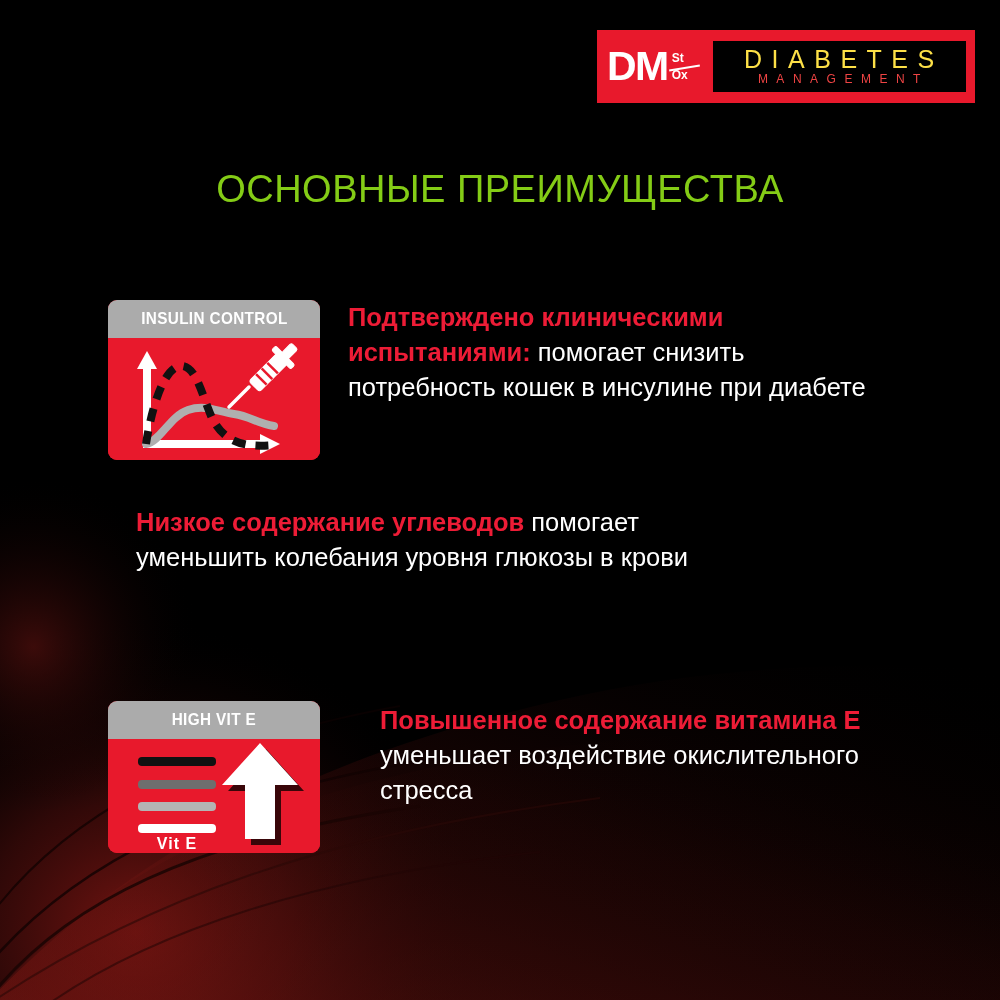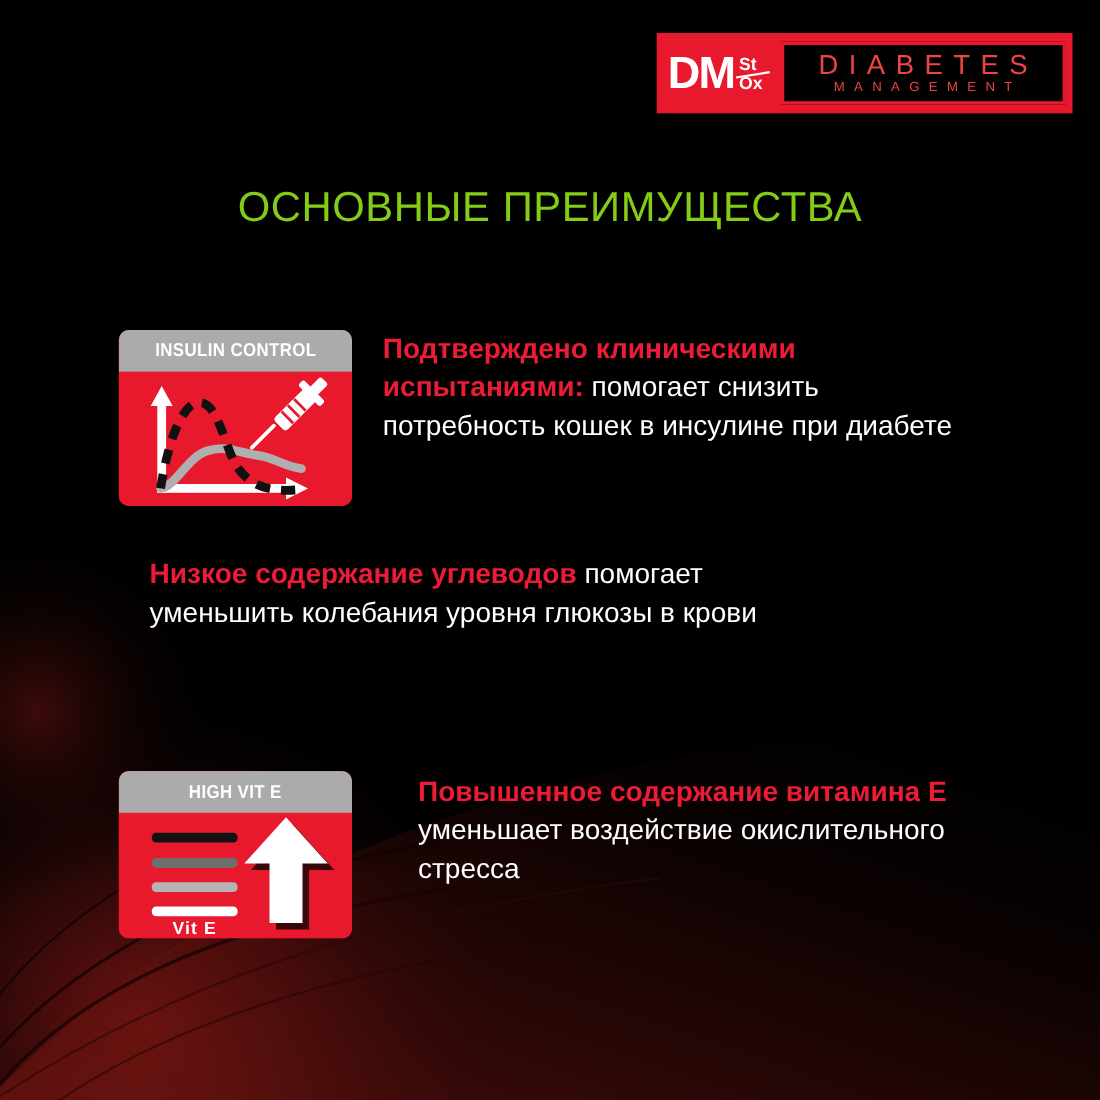--- a/index.html
+++ b/index.html
@@ -67,7 +67,7 @@
     position: absolute;
     left: 2px;
     color: #ffffff;
-    font-size: 16px;
+    font-size: 12px;
     font-weight: 700;
     line-height: 1;
     font-family: "Liberation Sans", sans-serif;

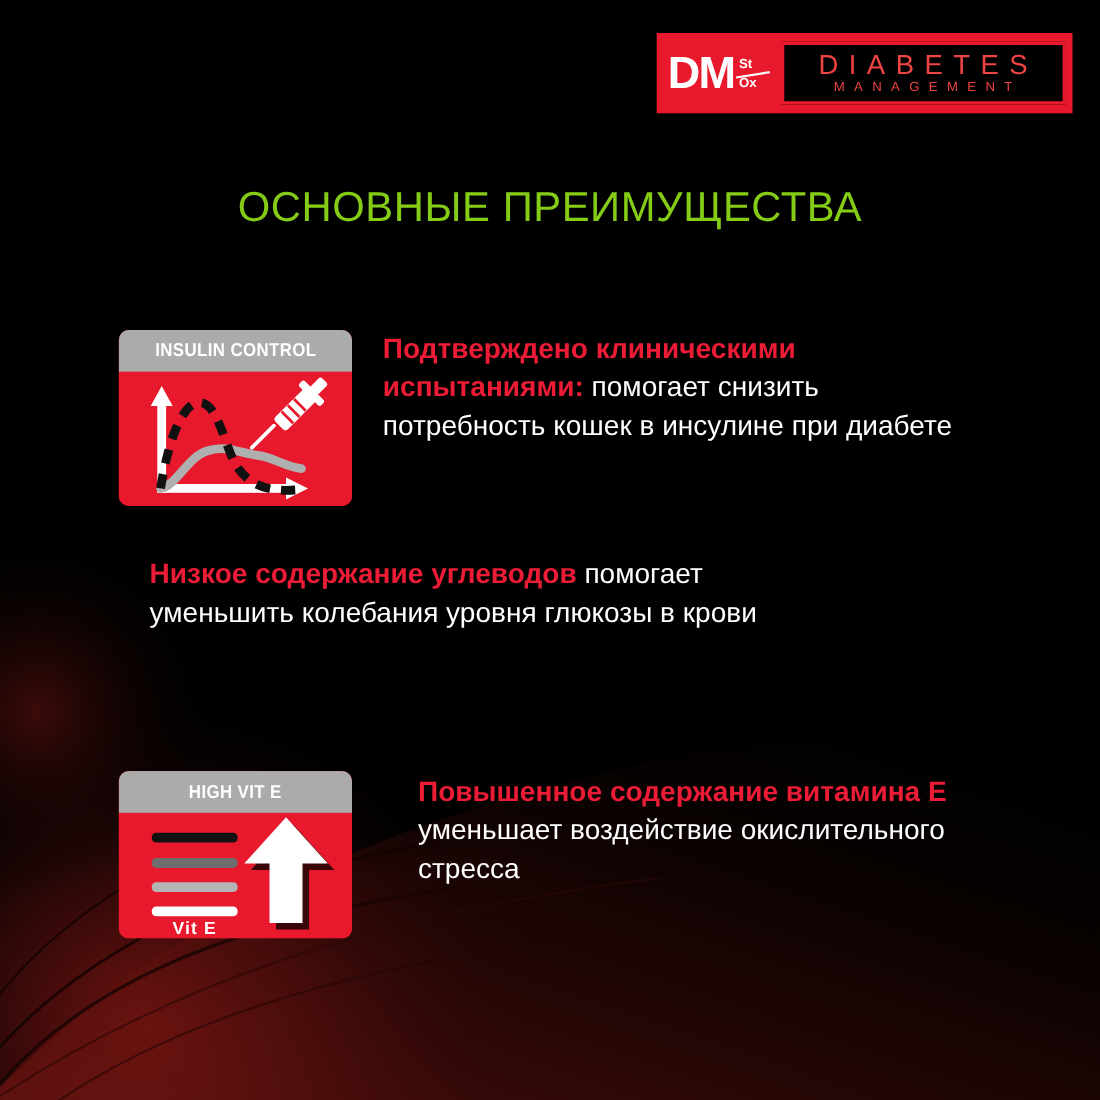--- a/index.html
+++ b/index.html
@@ -96,7 +96,7 @@
     justify-content: center;
   }
   .logo-line1 {
-    color: #ef4444;
+    color: #fde047;
     font-size: 25px;
     font-weight: 400;
     letter-spacing: 9.5px;

